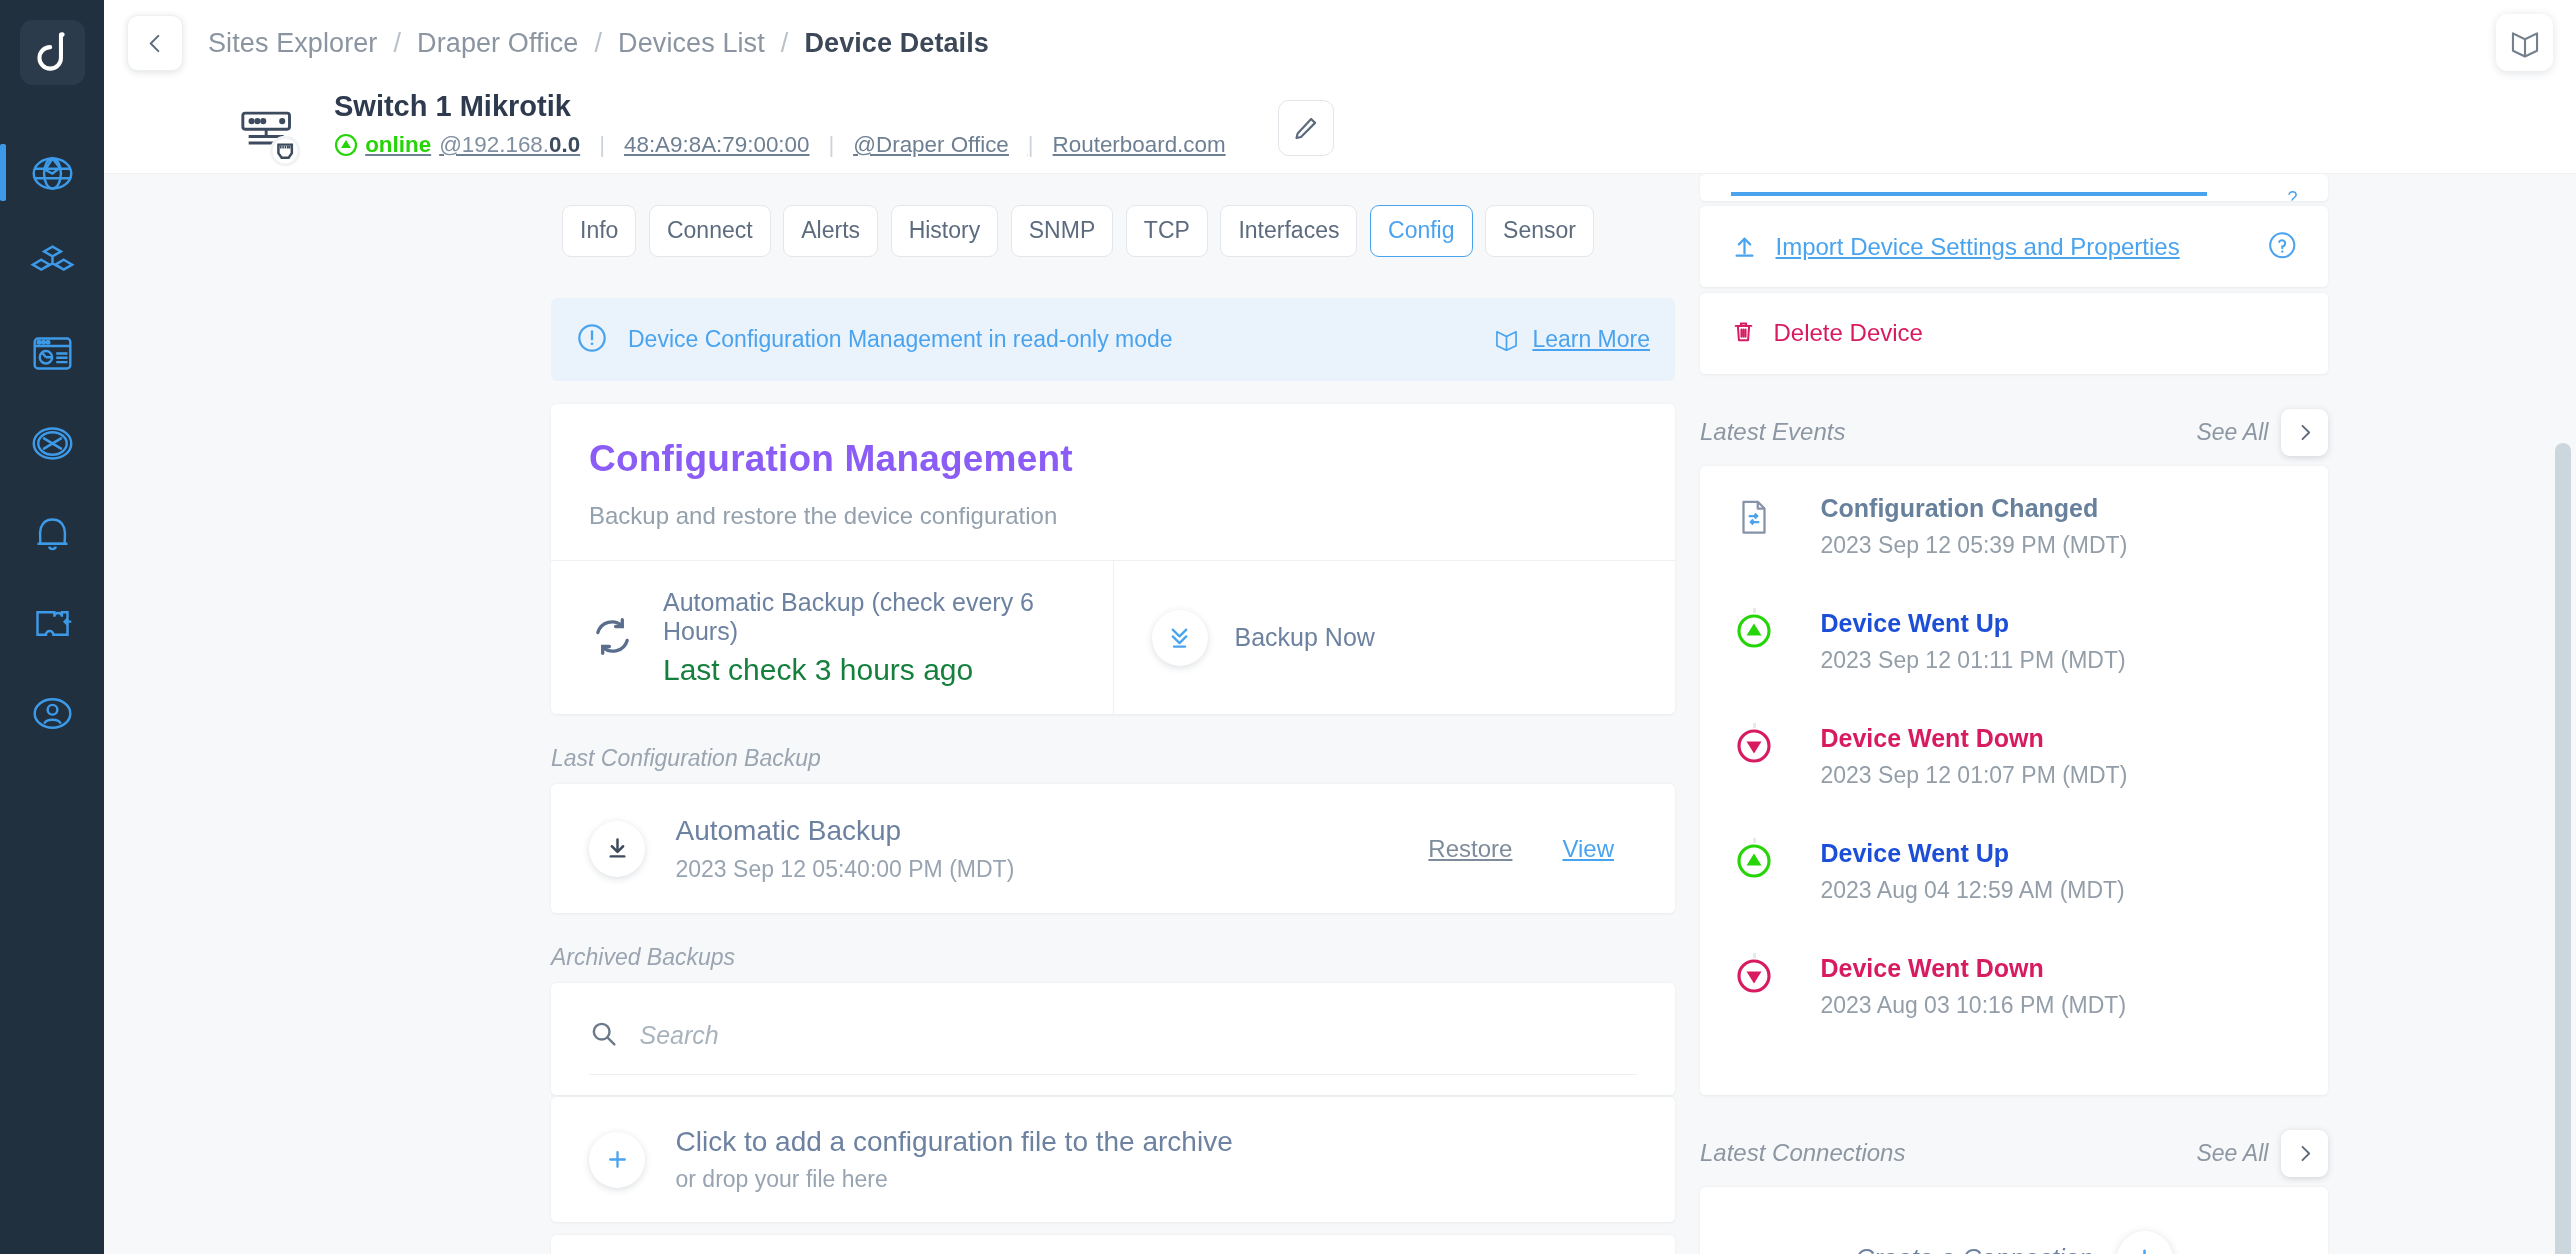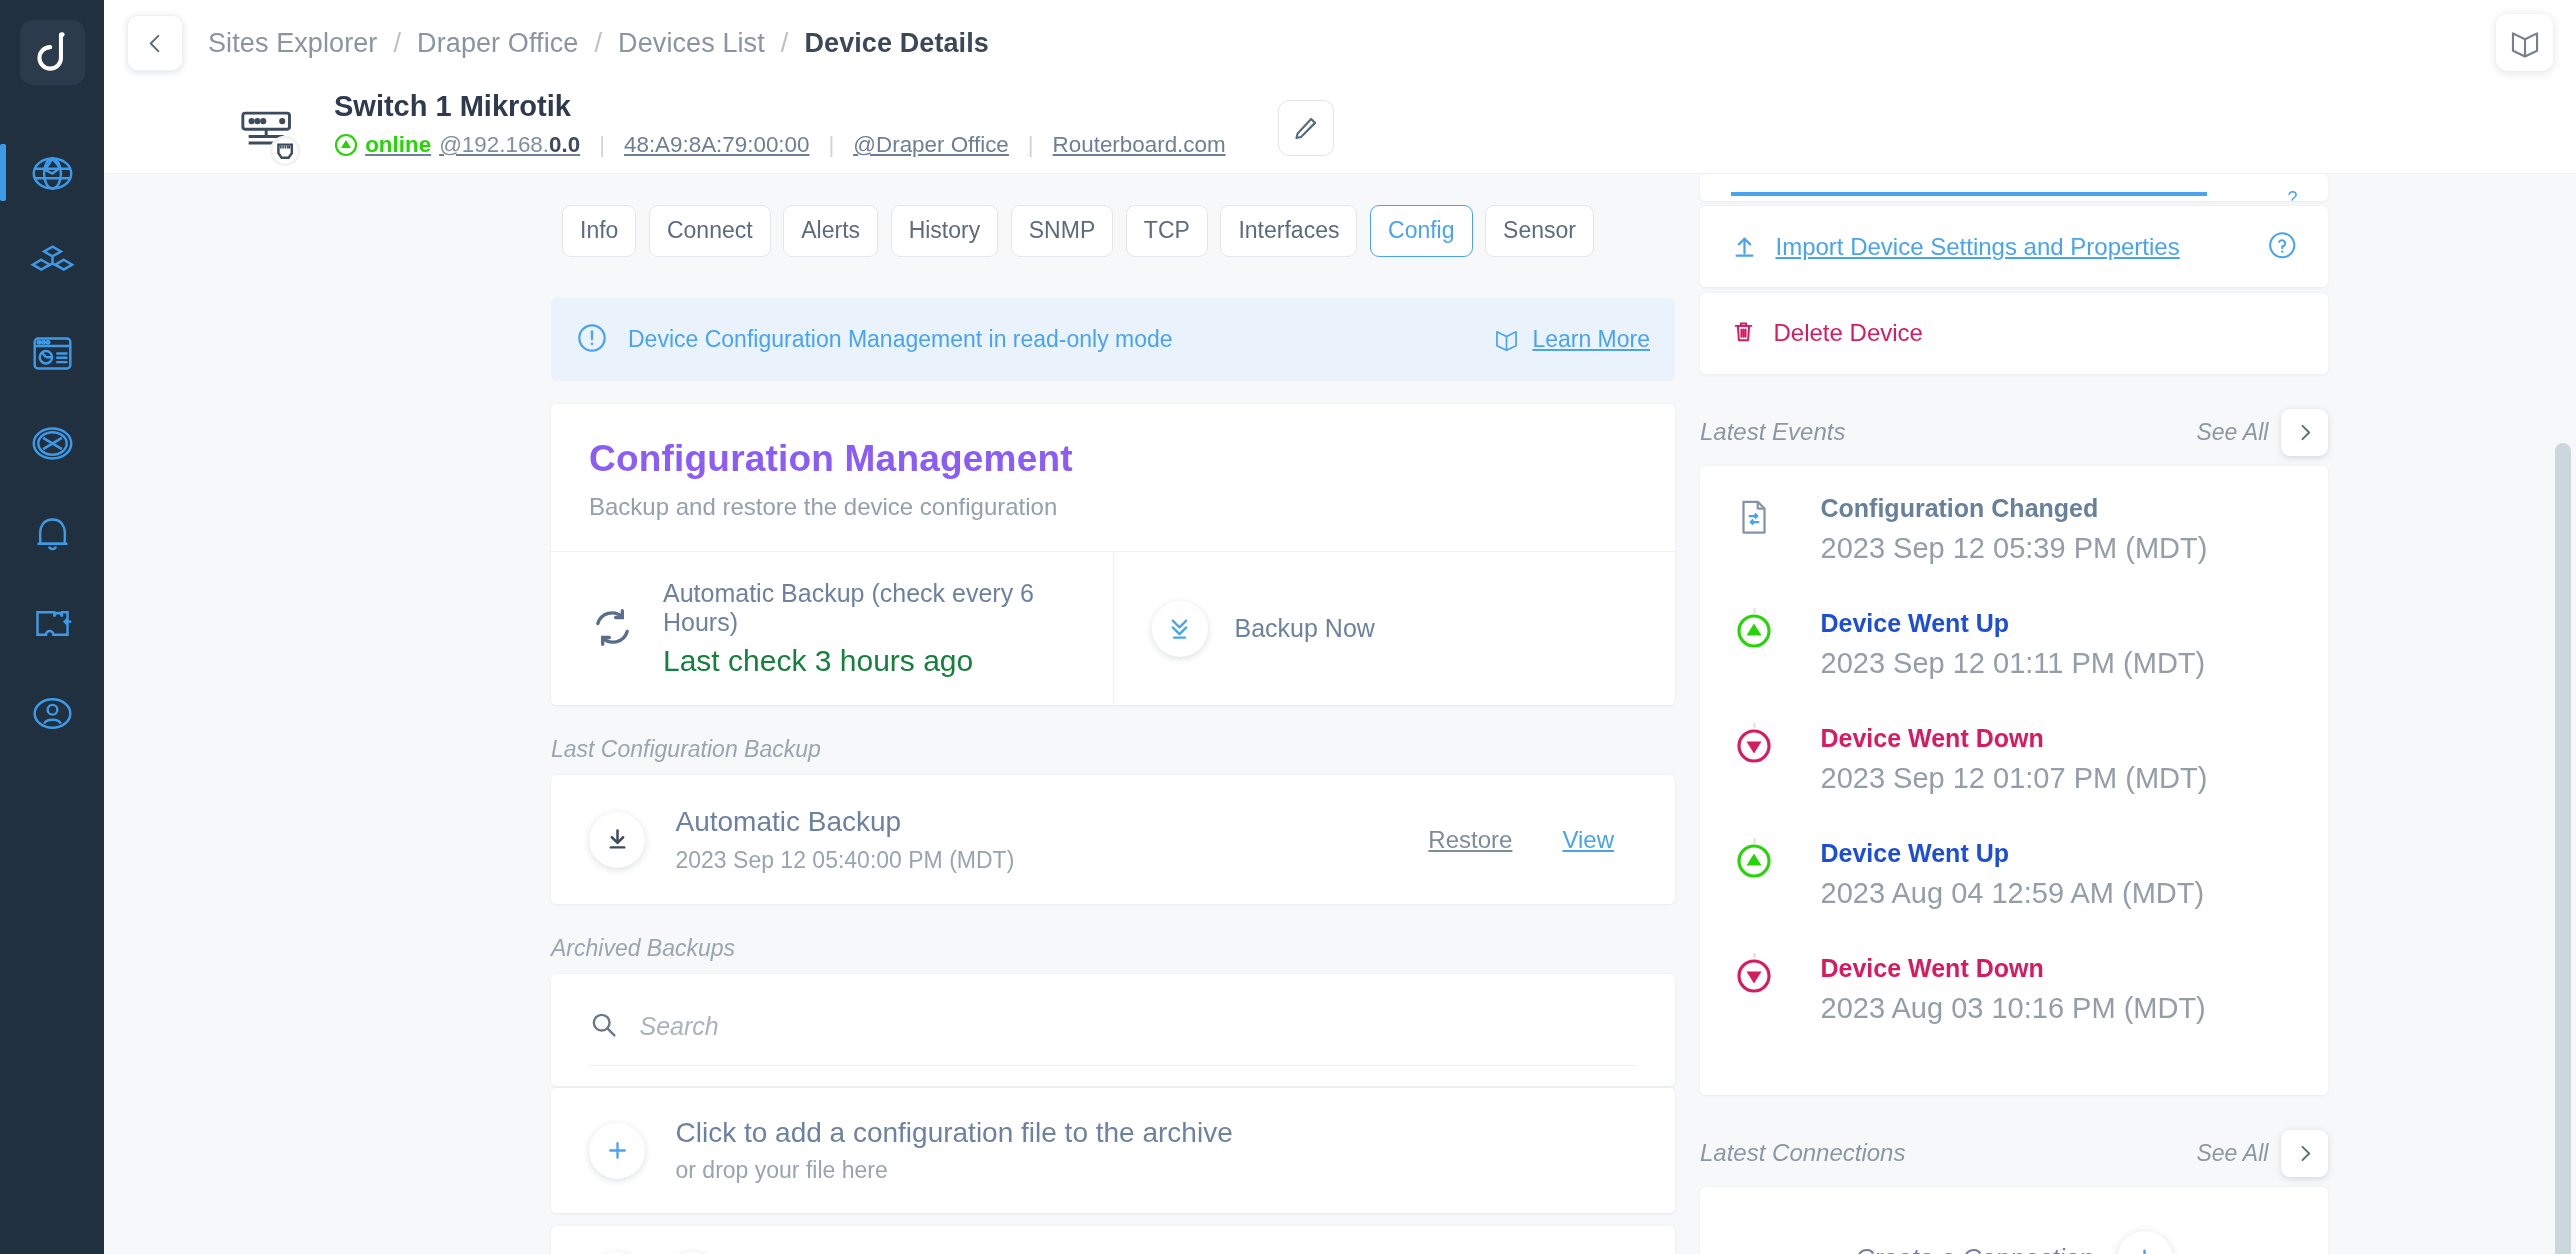--- a/index.html
+++ b/index.html
@@ -130,7 +130,7 @@
   .cfg-card { margin: 23px 0 0 447px; width: 1124px; }
   .cfg-head { padding: 34px 38px 30.5px 38px; }
   .cfg-title { font-size: 37px; font-weight: bold; color: #8b5cf6; letter-spacing:0.2px; }
-  .cfg-sub { font-size: 24px; color: #93a0ad; margin-top: 13px; }
+  .cfg-sub { font-size: 24px; color: #93a0ad; margin-top: 22px; }
   .cfg-actions { display: flex; border-top: 0.9px solid #eef0f2; }
   .cfg-act {
     flex: 1; display: flex; align-items: center; padding: 27px 0 27px 38px;

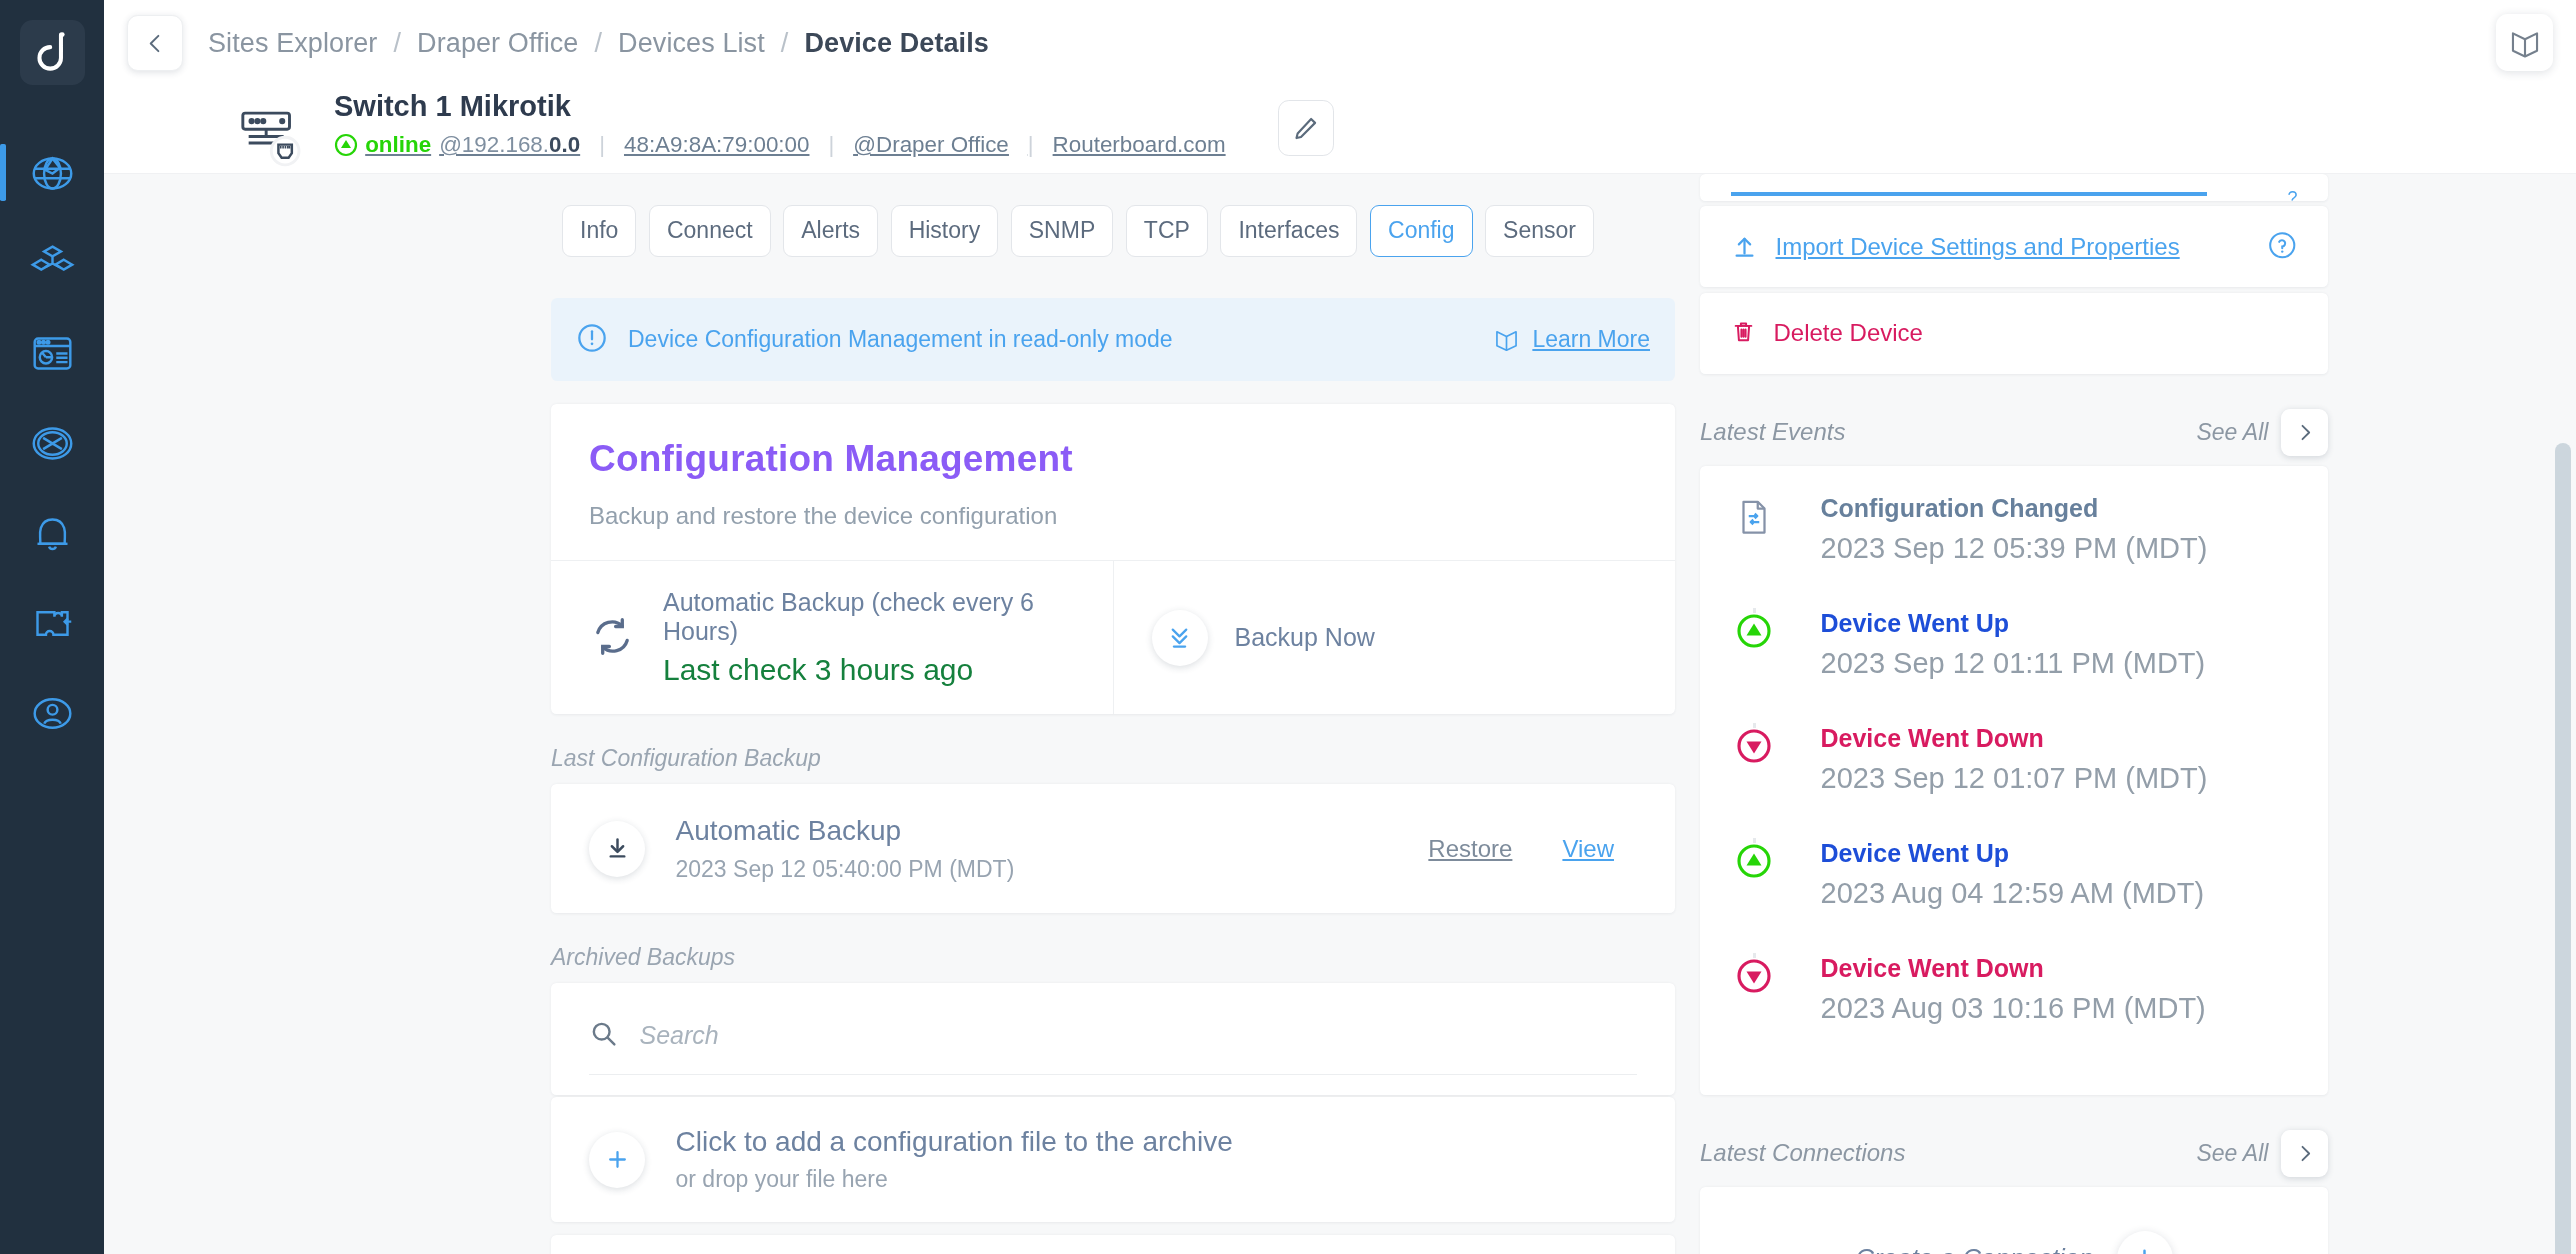--- a/index.html
+++ b/index.html
@@ -215,7 +215,7 @@
   .ev:last-child .line { display: none; }
   .ev .txt { margin-left: 43px; }
   .ev .ttl { font-size: 25px; font-weight: bold; line-height: 1.2; }
-  .ev .ts { font-size: 29px; color:#939ea9; margin-top: 9px; }
+  .ev .ts { font-size: 23px; color:#939ea9; margin-top: 9px; }
   .ev .ttl.cfg { color:#67809c; }
   .ev .ttl.up { color:#1d4ed8; }
   .ev .ttl.down { color:#d81b60; }

